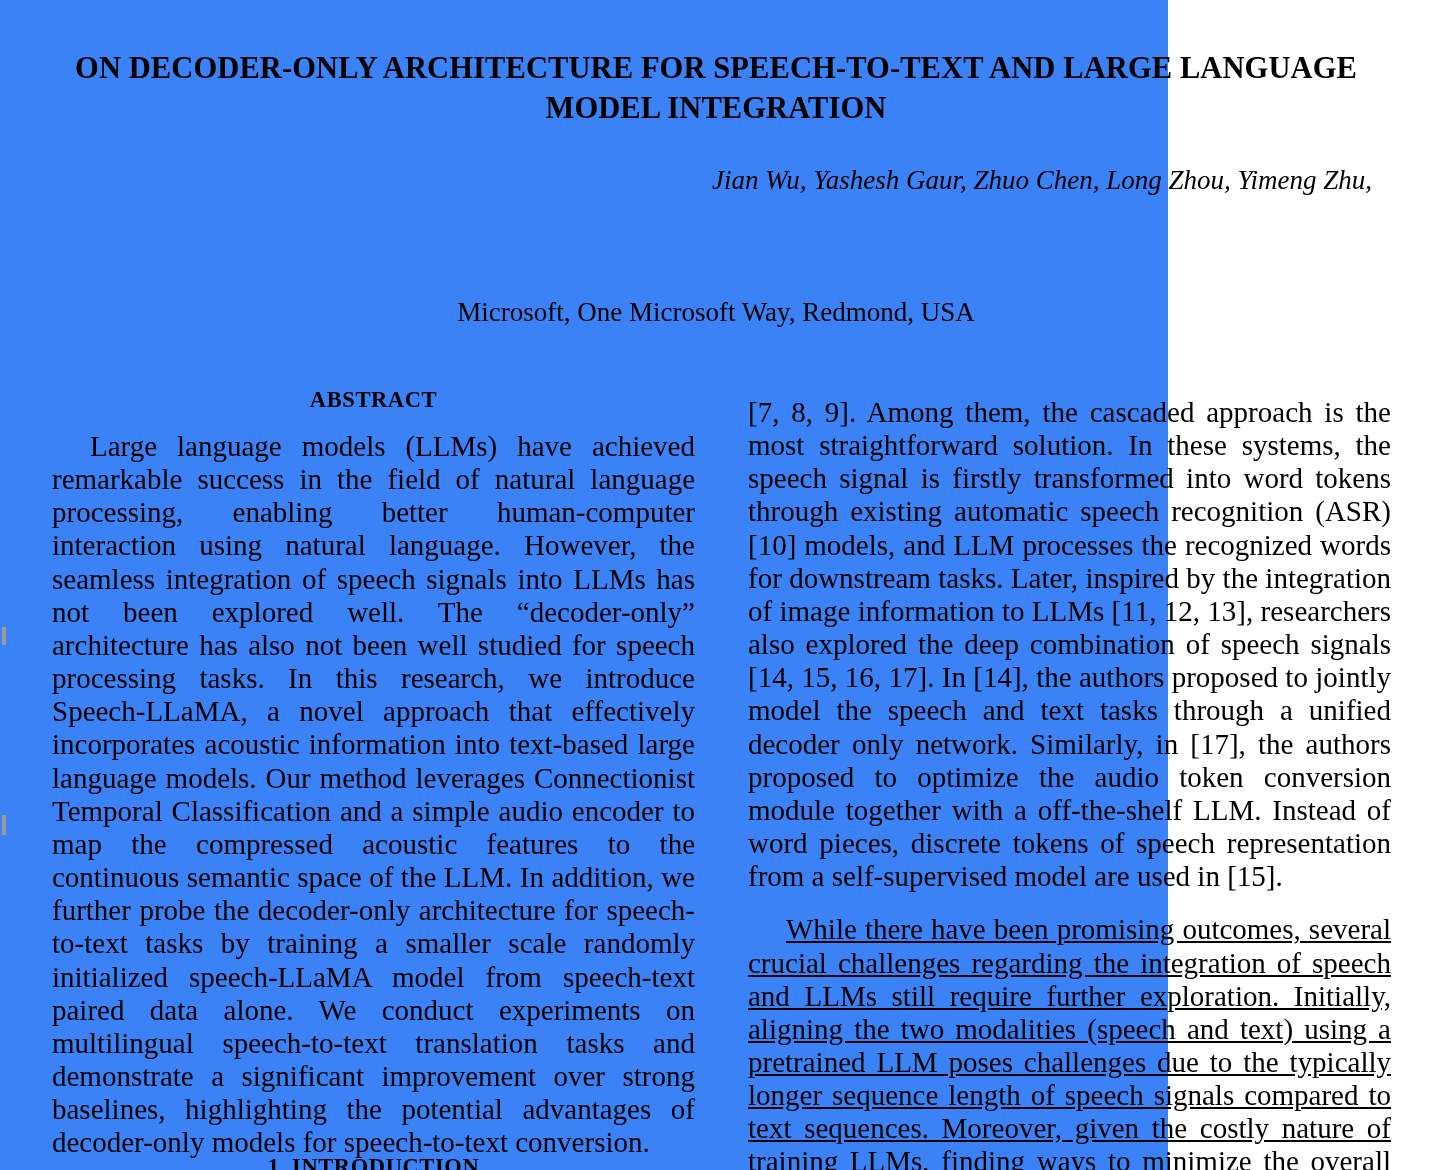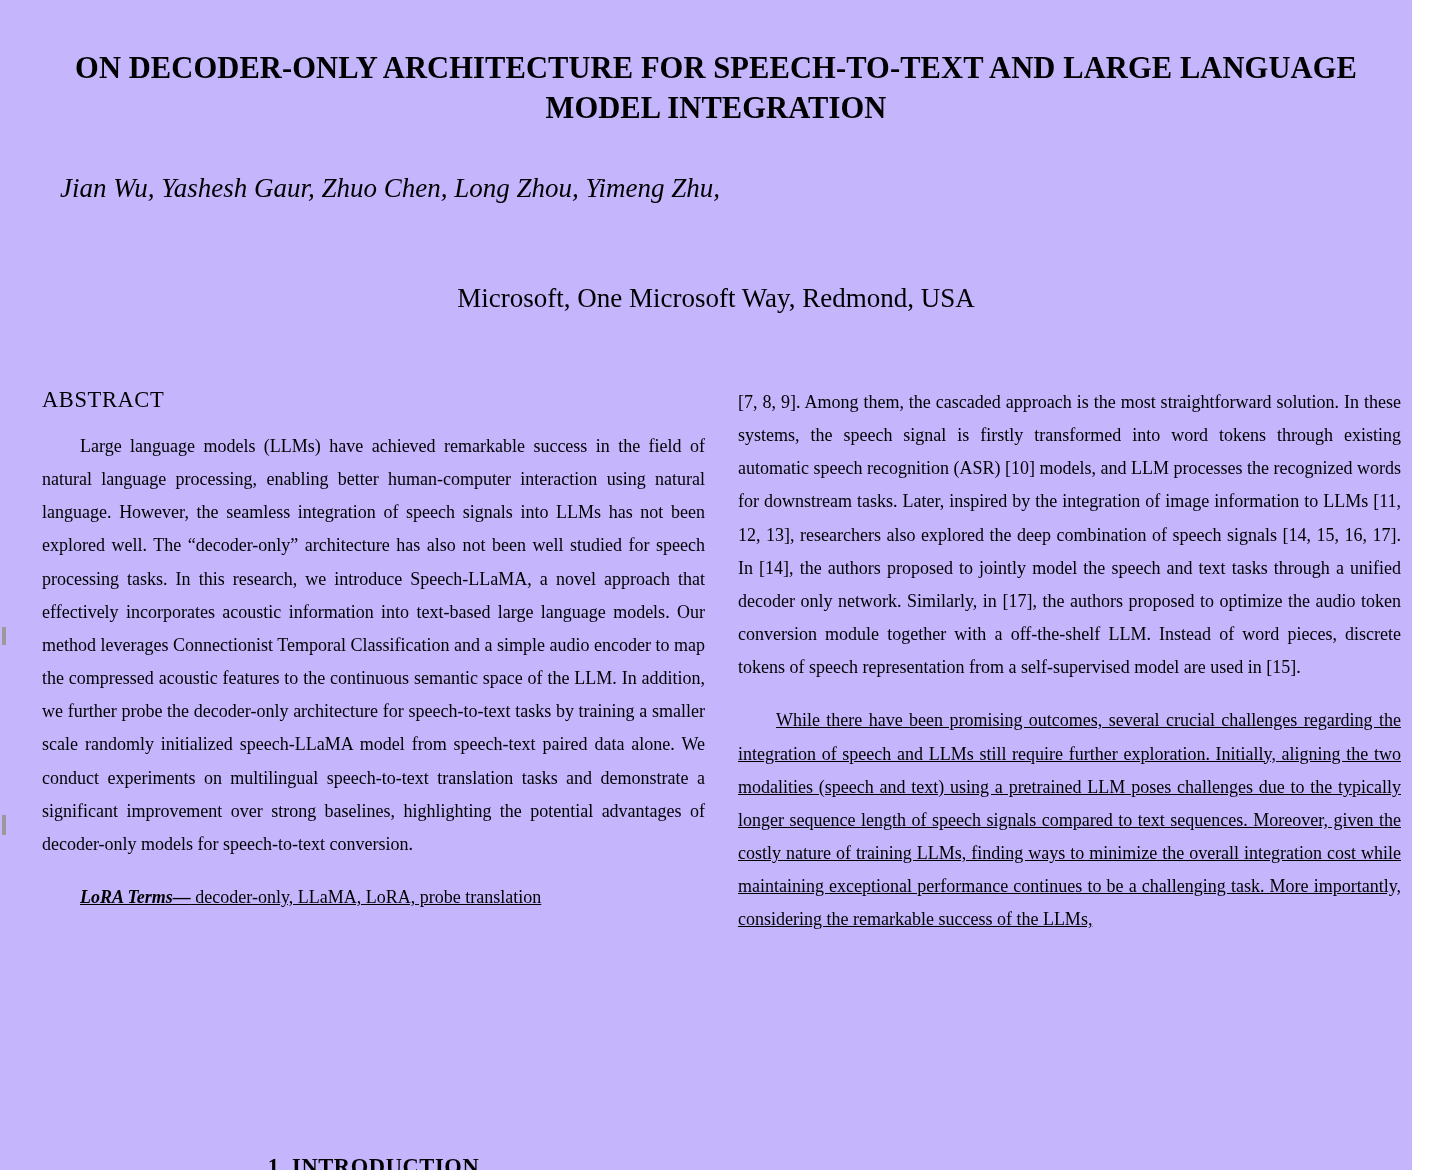--- a/index.html
+++ b/index.html
@@ -20,9 +20,9 @@
     position: absolute;
     left: 0;
     top: 0;
-    width: 1412px;
+    width: 1168px;
     height: 1170px;
-    background: #c4b5fd;
+    background: #3b82f6;
   }
 
   

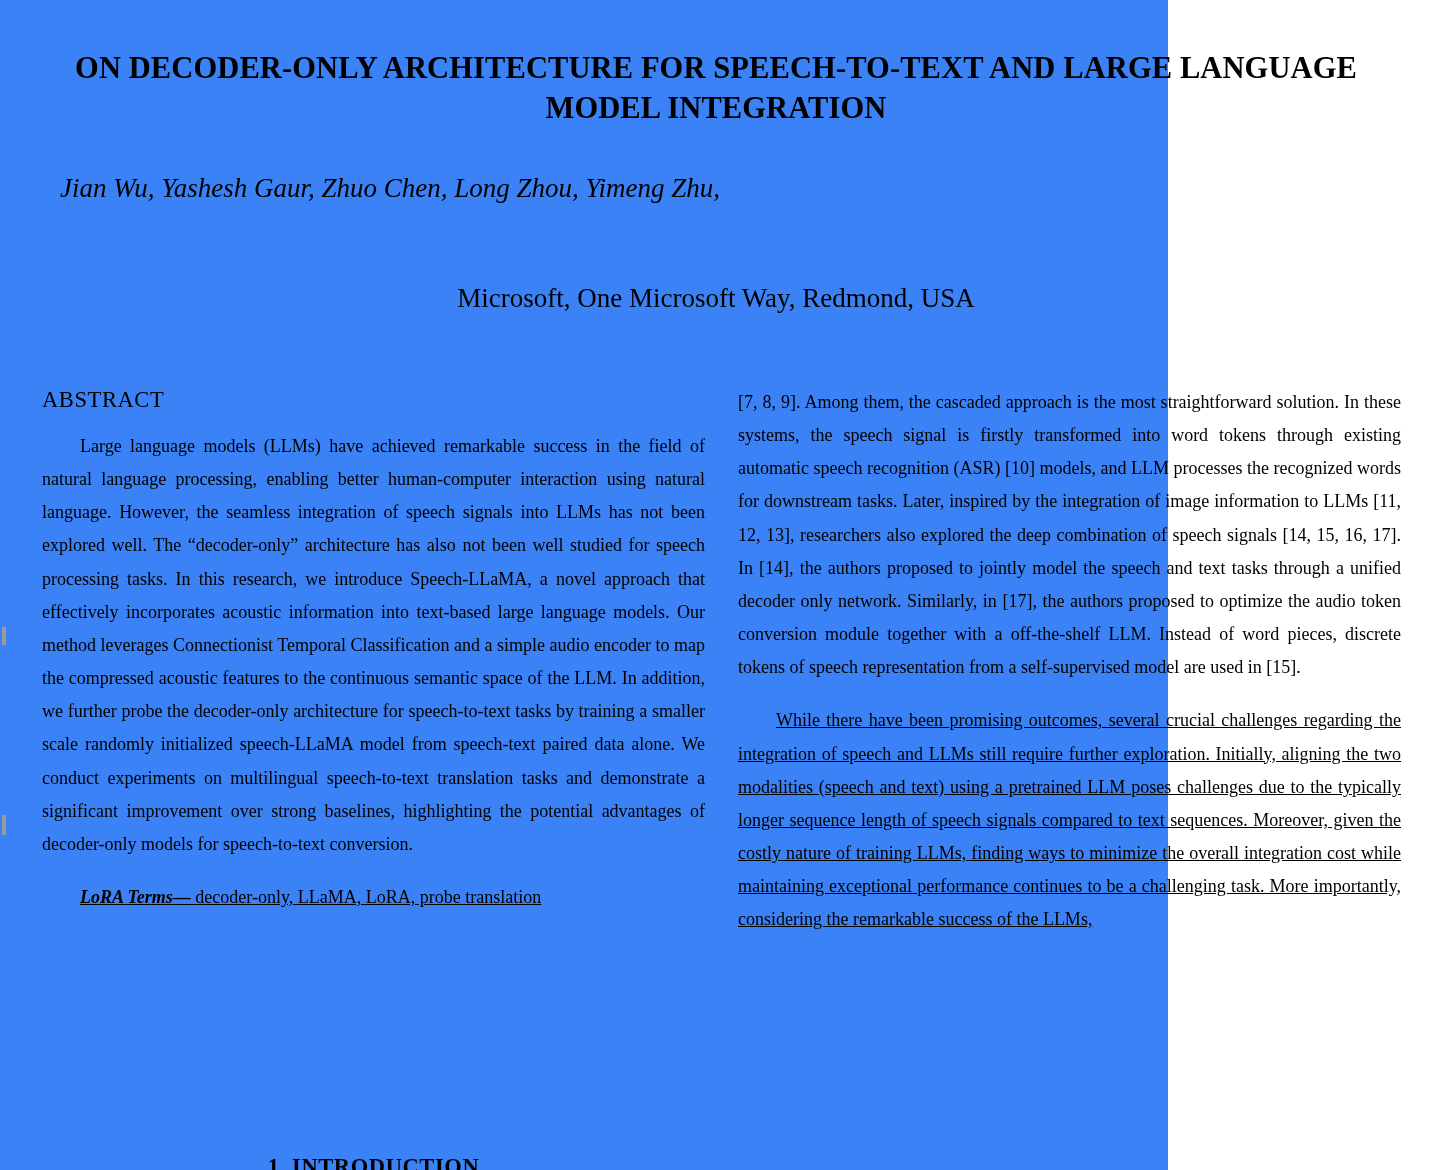--- a/index.html
+++ b/index.html
@@ -45,9 +45,9 @@
   .authors-block {
     position: absolute;
     left: 60px;
-    top: 168px;
+    top: 160px;
     width: 1312px;
-    text-align: left;
+    text-align: right;
   }
   .author-line {
     font-style: italic;

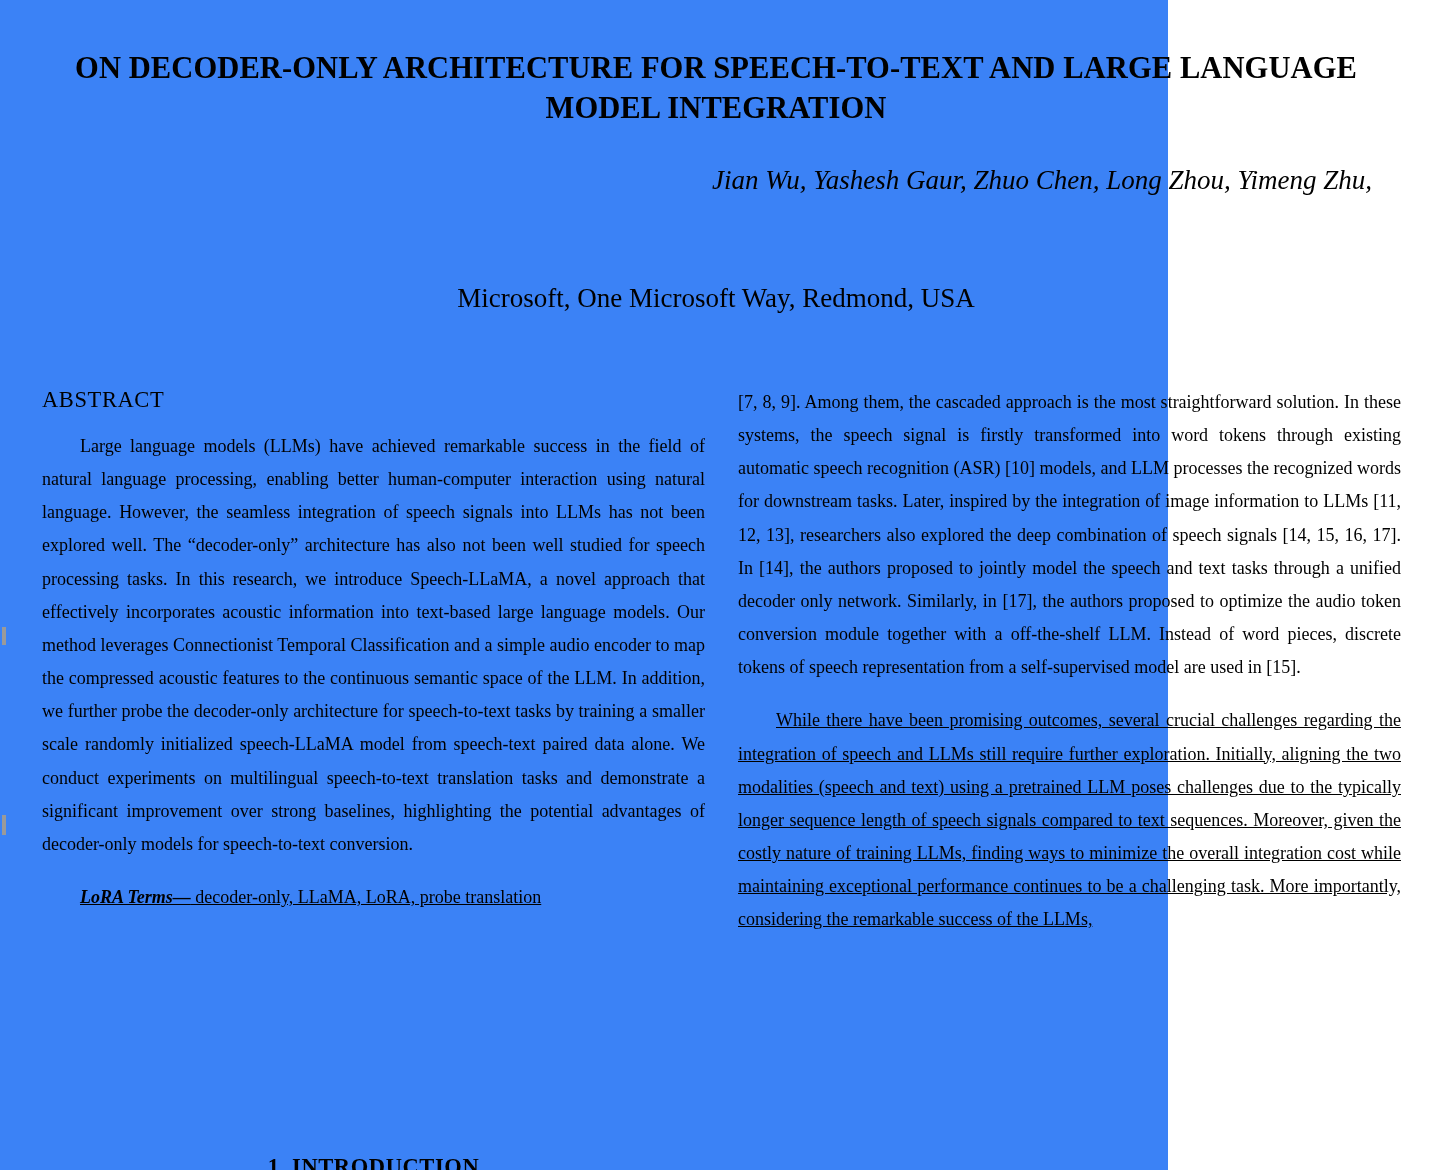--- a/index.html
+++ b/index.html
@@ -59,7 +59,7 @@
   .affiliation-block {
     position: absolute;
     left: 60px;
-    top: 281px;
+    top: 295px;
     width: 1312px;
     text-align: center;
   }

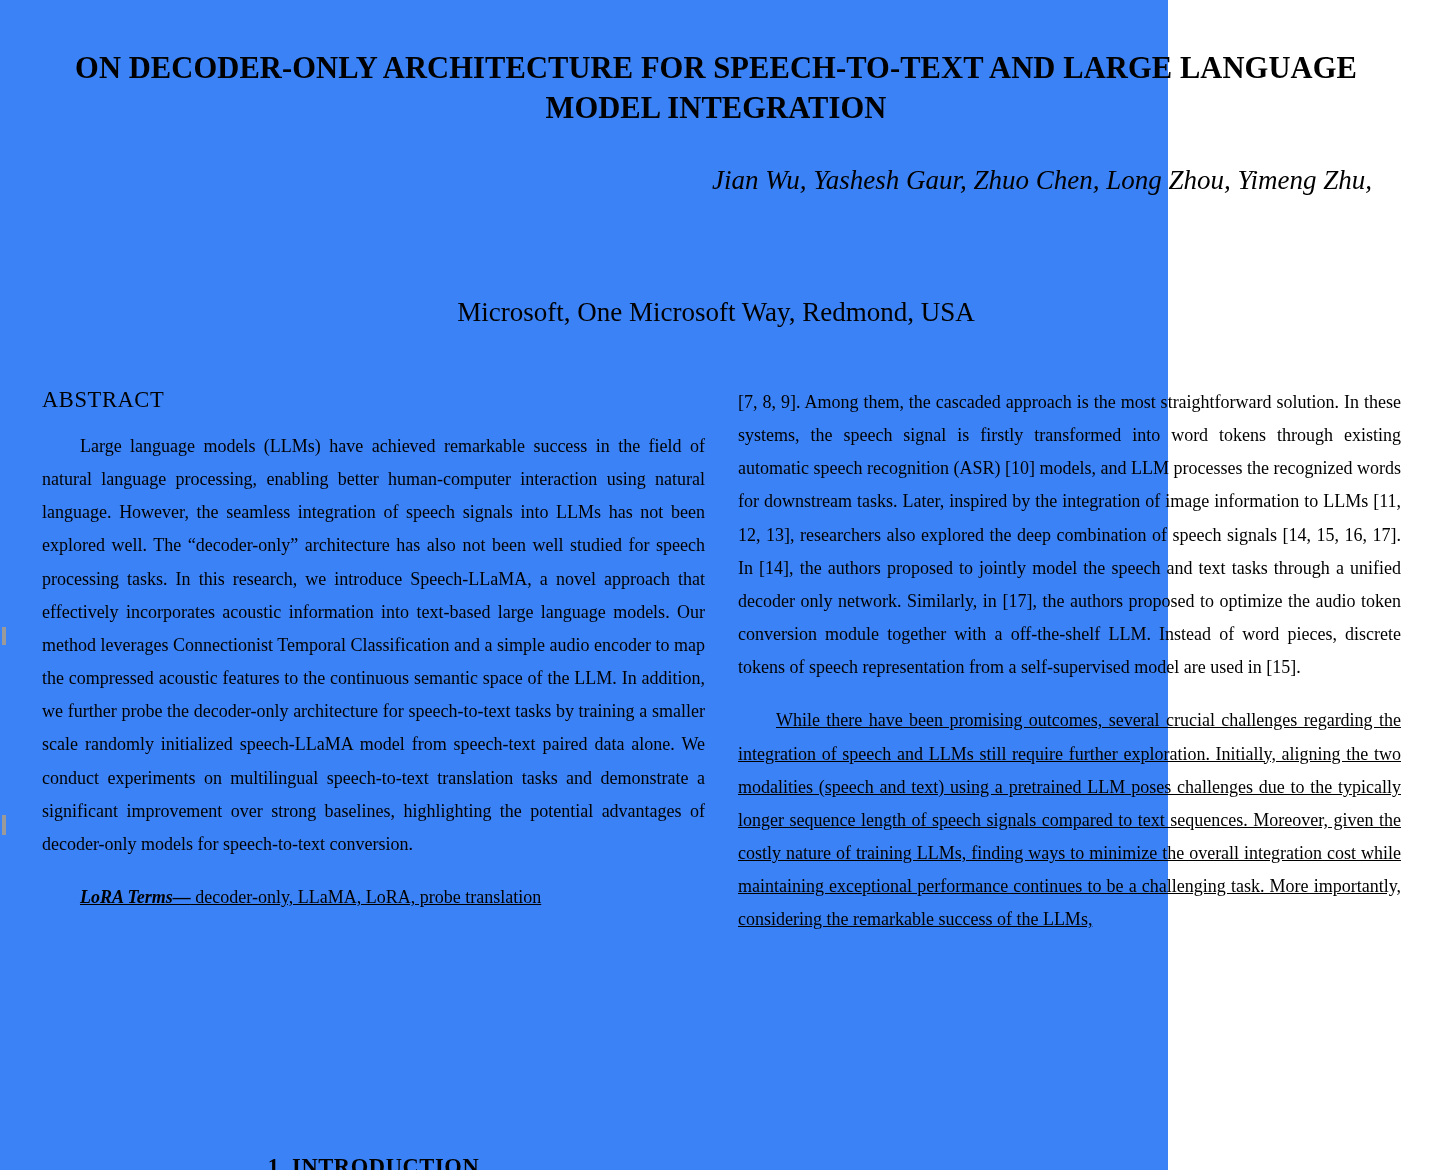--- a/index.html
+++ b/index.html
@@ -78,8 +78,8 @@
   .col-right { left: 738px; }
 
   .section-head {
-    text-align: left;
-    font-weight: normal;
+    text-align: center;
+    font-weight: bold;
     font-size: 22.5px;
     letter-spacing: 0.6px;
     margin: 0 0 16px 0;

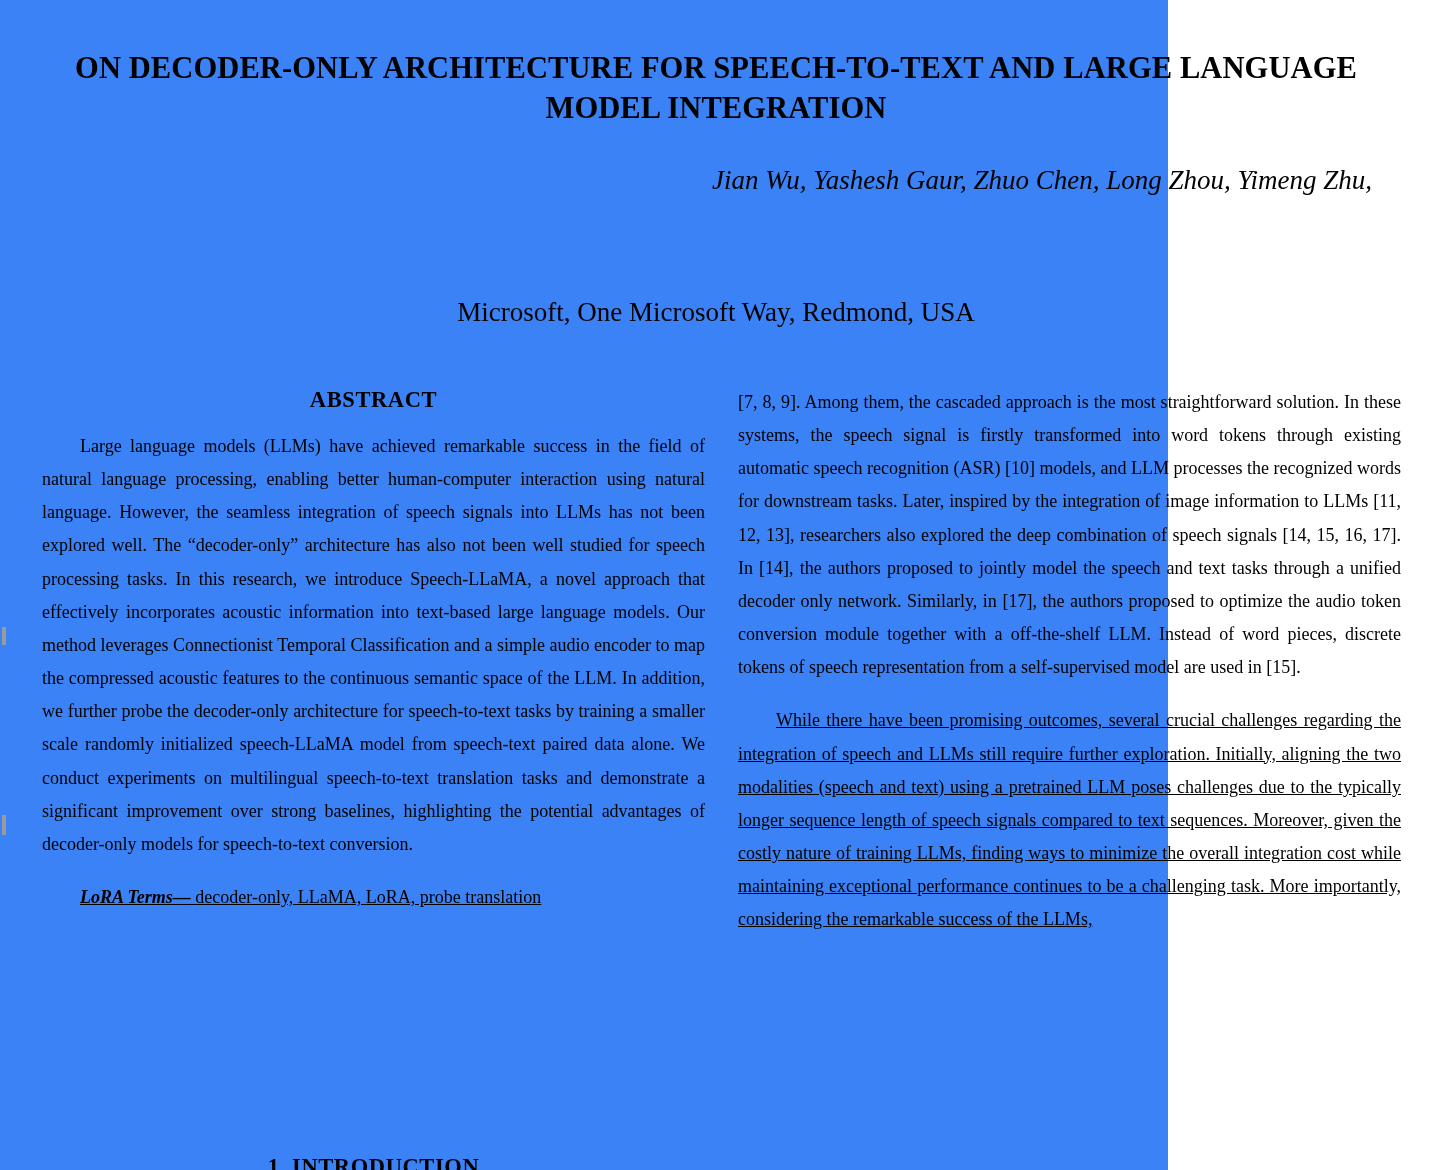--- a/index.html
+++ b/index.html
@@ -87,11 +87,11 @@
   }
 
   .para {
-    font-size: 18px;
+    font-size: 29px;
     line-height: 33.15px;
     text-align: justify;
     text-justify: inter-word;
-    margin: 0;
+    margin: 10px;
     hyphens: manual;
   }
   .para + .para { margin-top: 20px; text-decoration: underline; }

